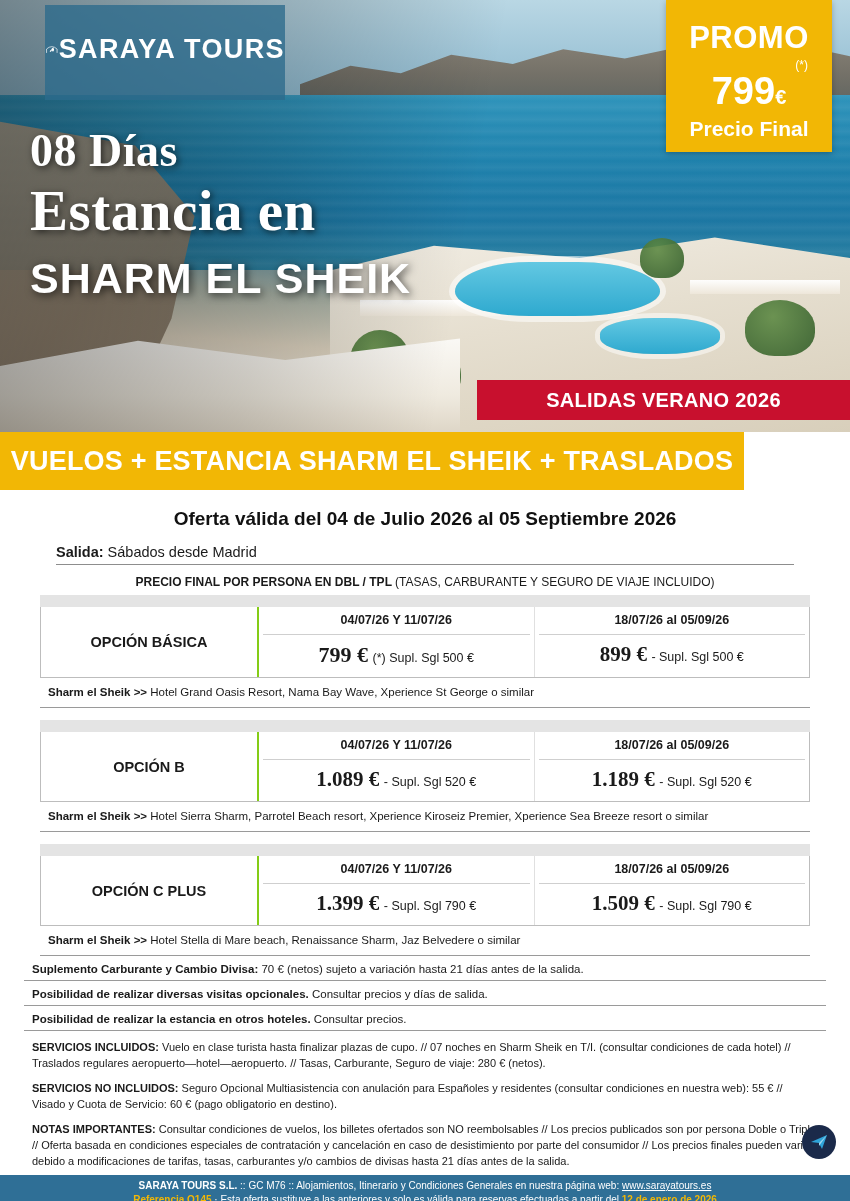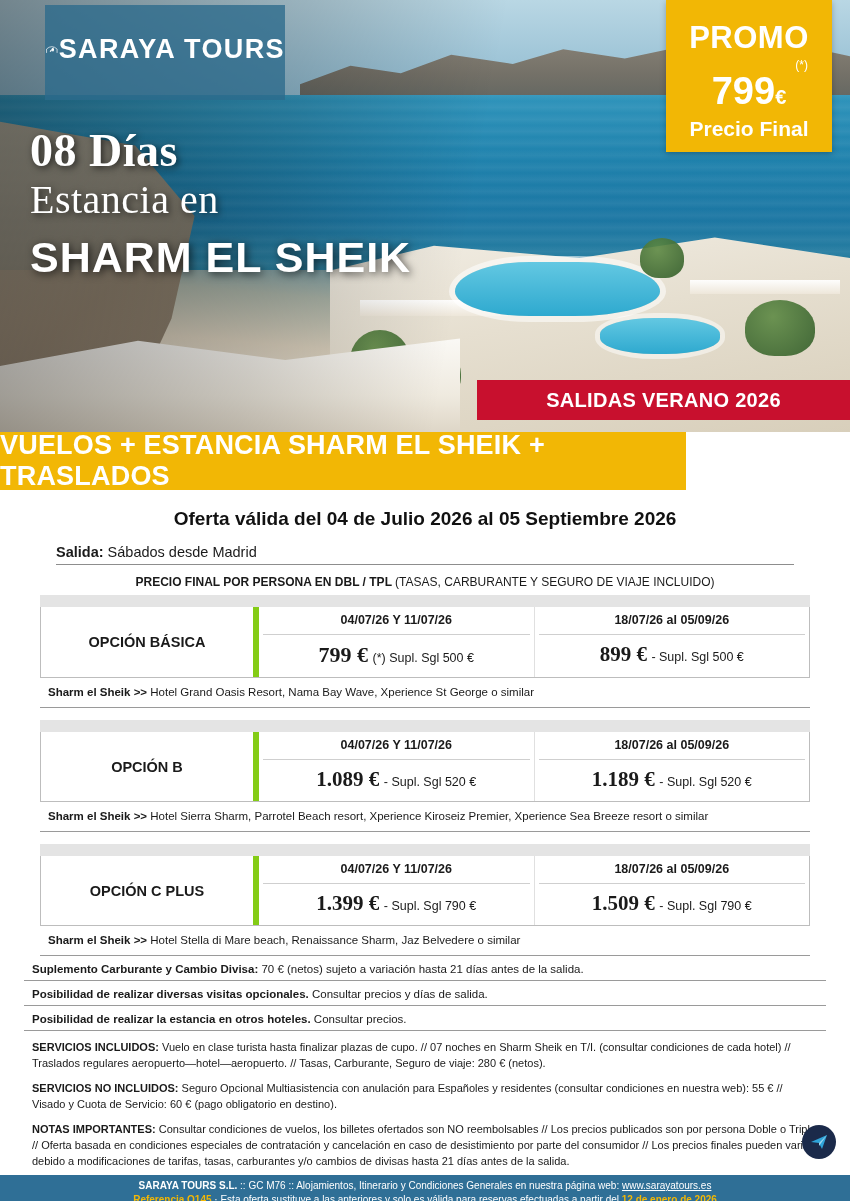--- a/index.html
+++ b/index.html
@@ -153,9 +153,9 @@
   }
   .title-line2 {
     font-family: "Liberation Serif", serif;
-    font-size: 40px;
-    color: #ffffff;
-    font-weight: normal;
+    font-size: 57px;
+    color: #ffffff;
+    font-weight: bold;
     line-height: 1.25;
     text-shadow: 2px 2px 7px rgba(0,0,0,0.65);
     letter-spacing: 0.5px;

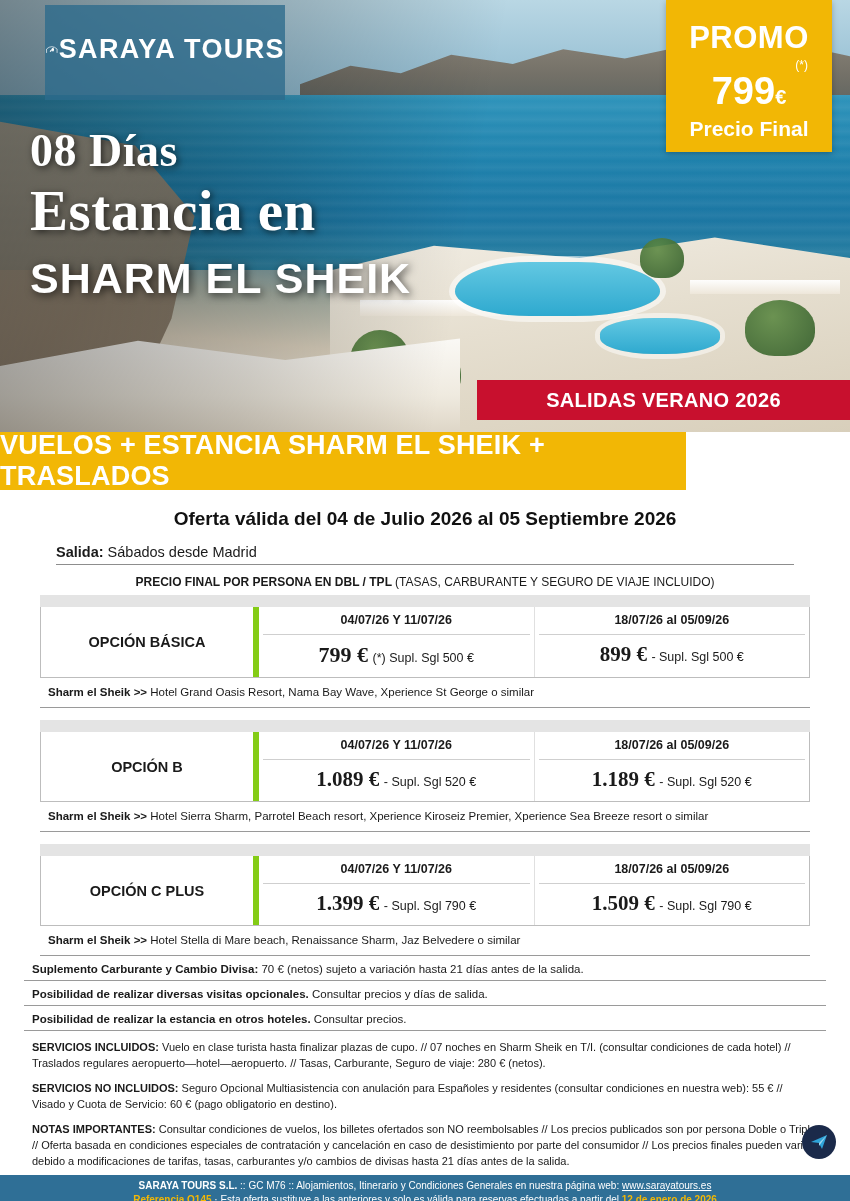--- a/index.html
+++ b/index.html
@@ -225,7 +225,7 @@
 
   
   .yellow-bar {
-    width: 686px;
+    width: 744px;
     height: 58px;
     background: #f2b705;
     color: #ffffff;

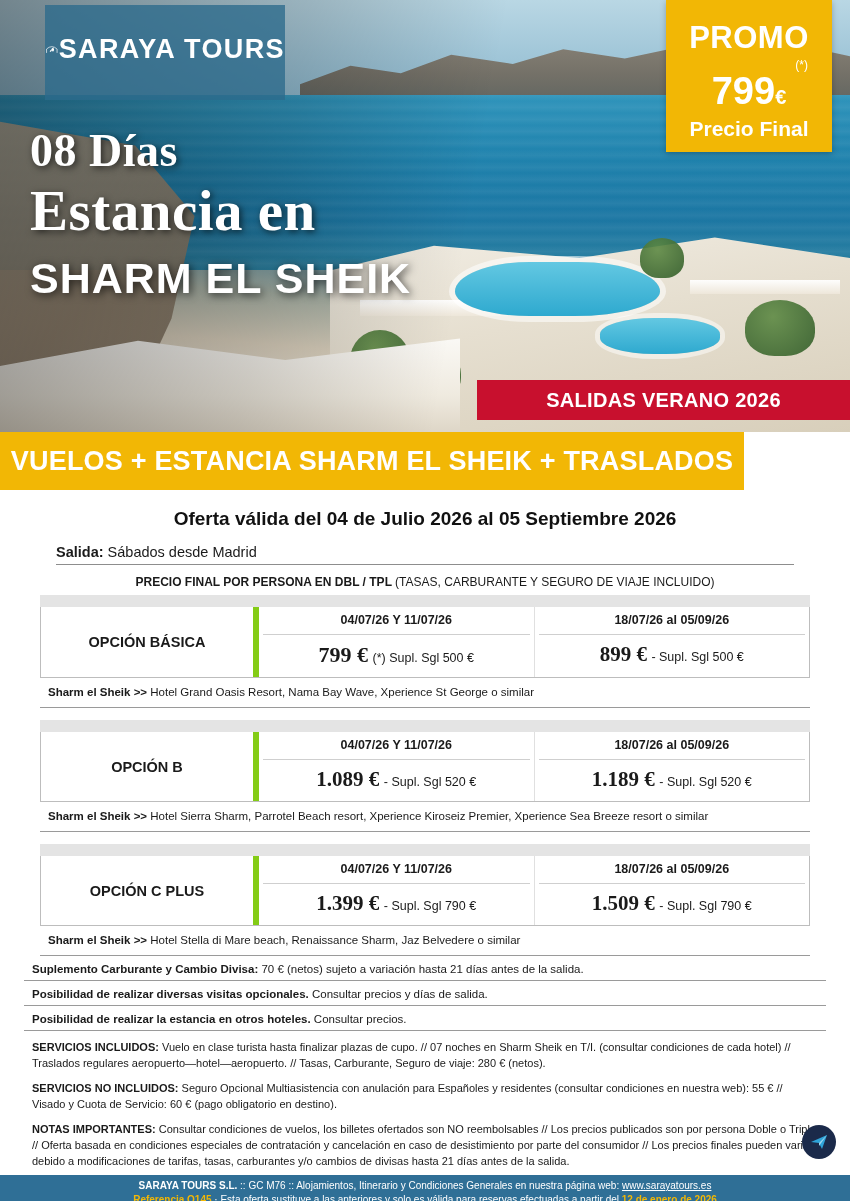--- a/index.html
+++ b/index.html
@@ -292,7 +292,7 @@
     font-size: 14.5px;
     font-weight: bold;
     text-align: center;
-    border-right: 6px solid #84cc16;
+    border-right: 2px solid #84cc16;
     padding: 4px;
   }
   .opt-cols {

